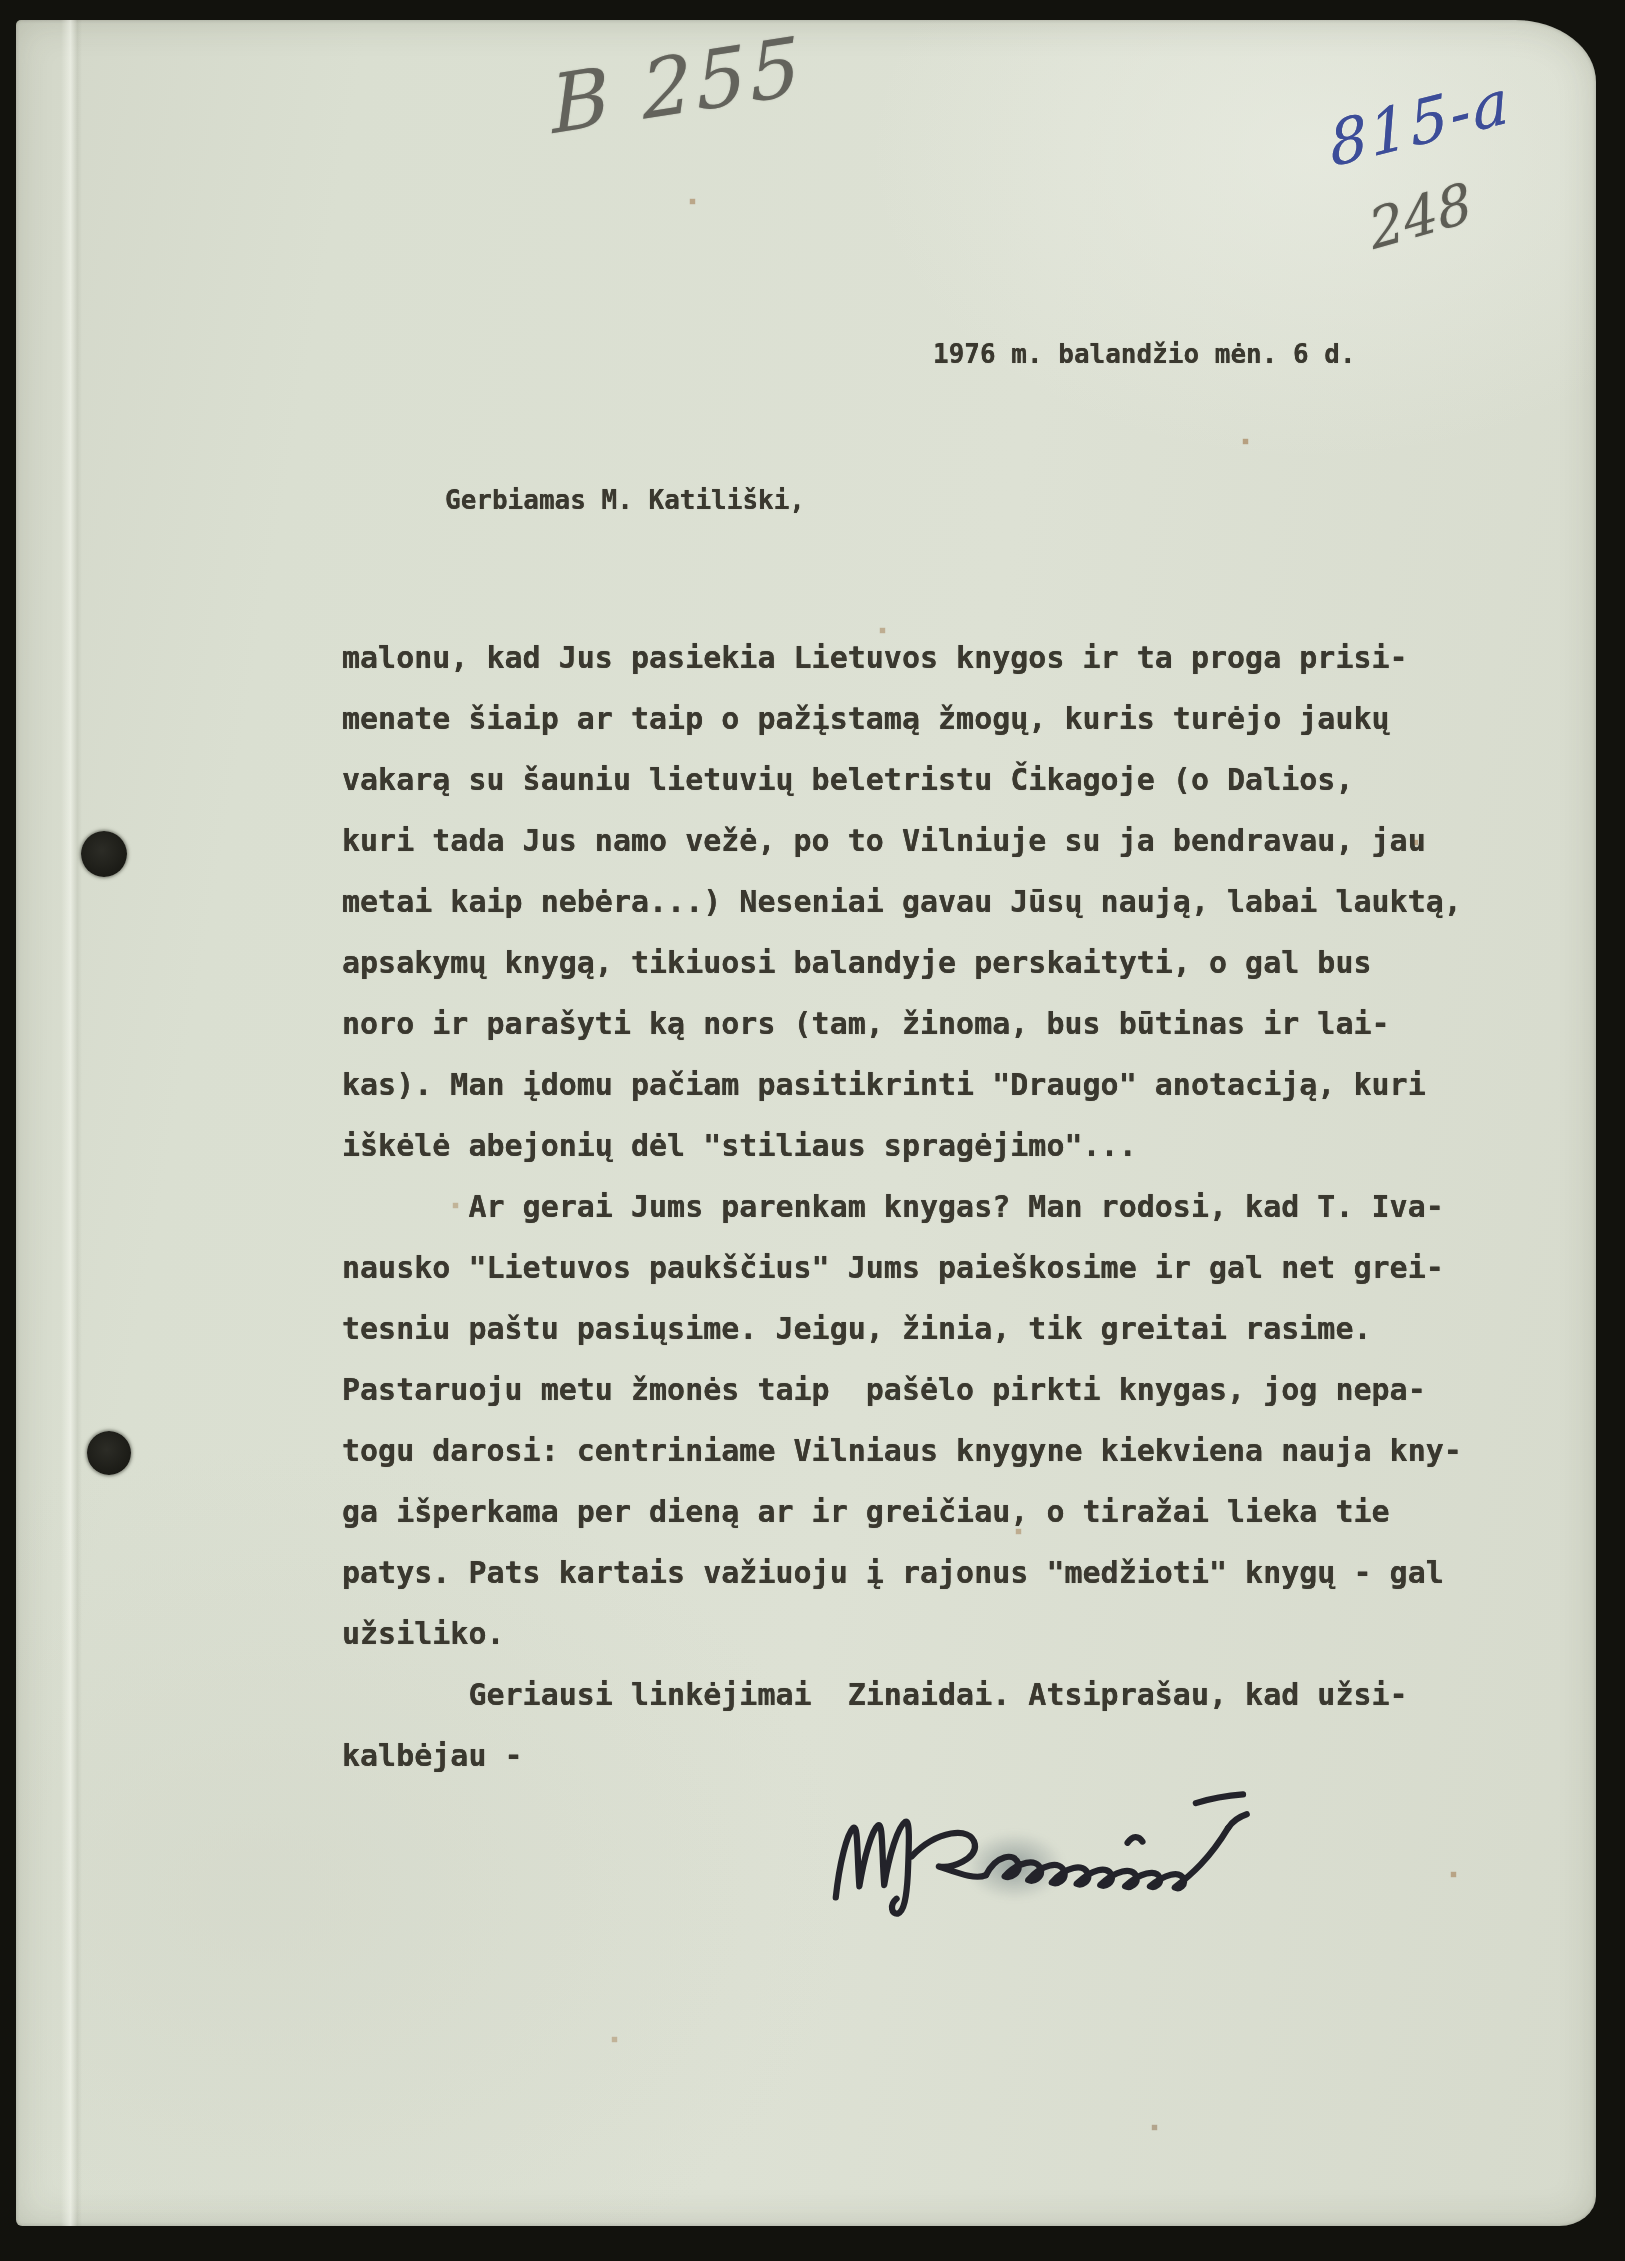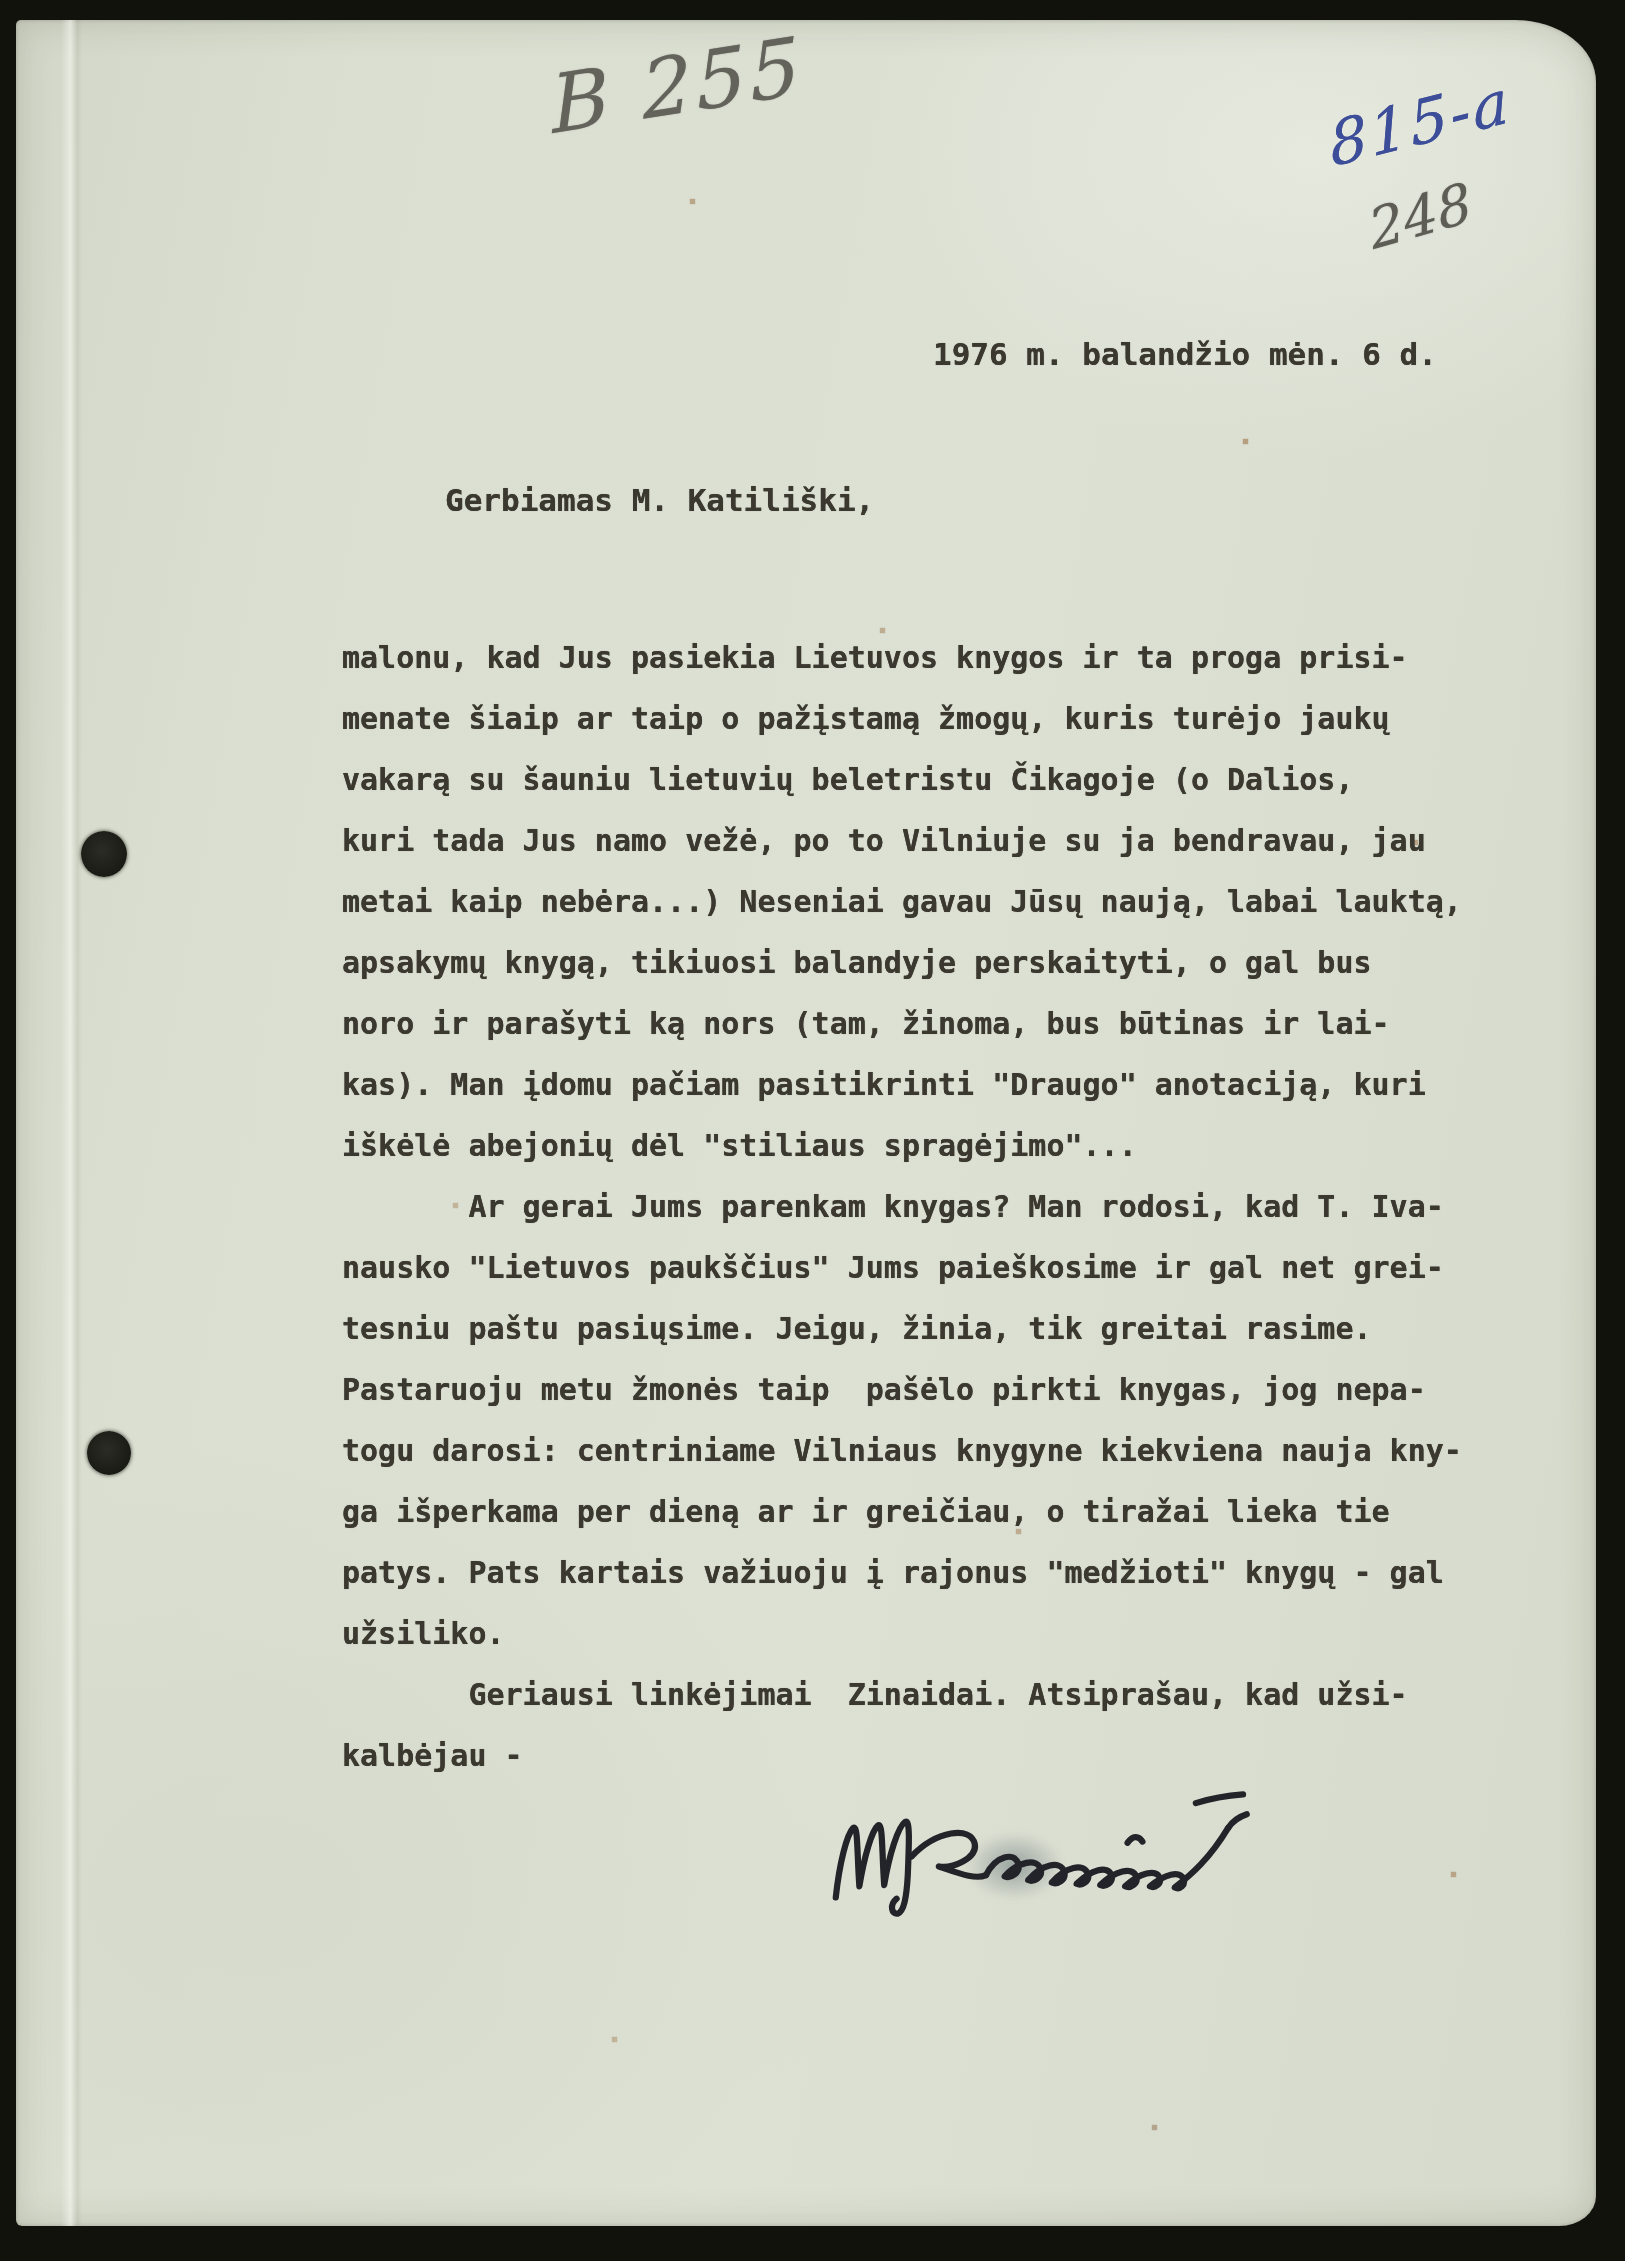--- a/index.html
+++ b/index.html
@@ -54,7 +54,7 @@
     white-space:pre;
     letter-spacing:0;
   }
-  .date-line{position:absolute;left:933px;top:324px;font-size:31px;line-height:61px;}
+  .date-line{position:absolute;left:933px;top:324px;font-size:26px;line-height:61px;}
   .salutation{position:absolute;left:445px;top:470px;font-size:31px;line-height:61px;}
   .body-lines{position:absolute;left:342px;top:627px;width:1181px;font-size:30px;}
   .typed-line{height:61px;line-height:61px;}

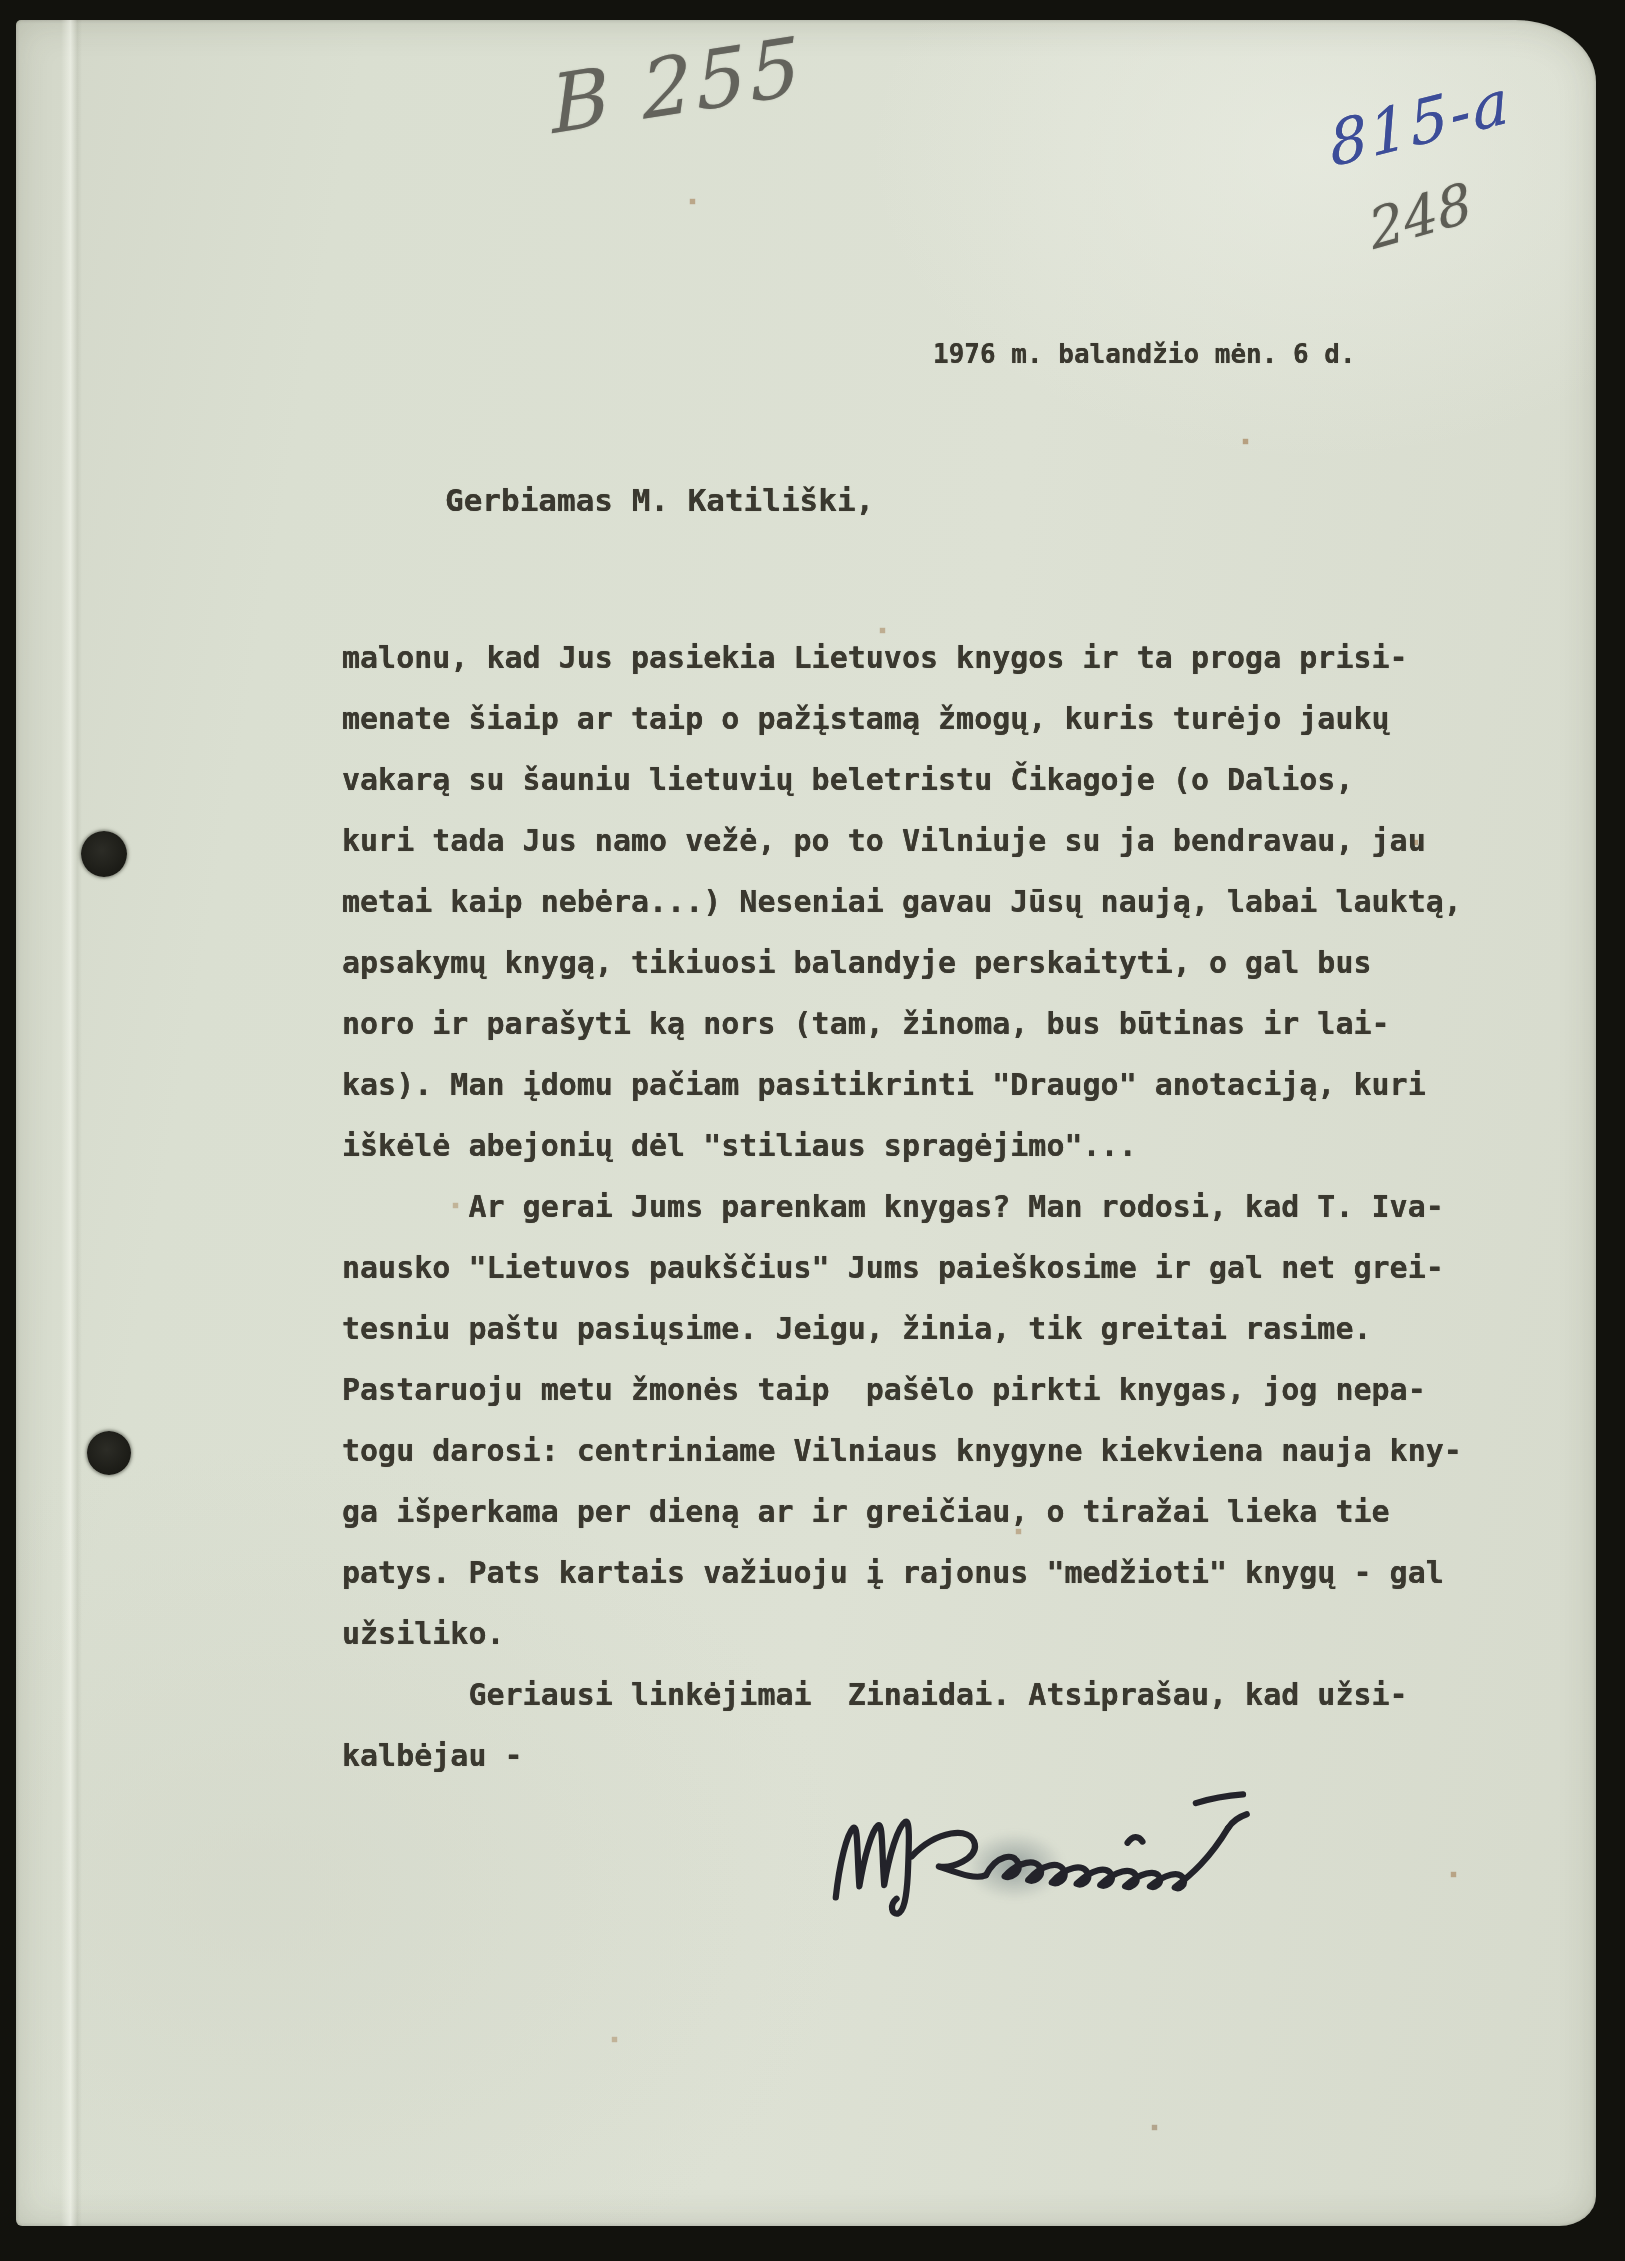--- a/index.html
+++ b/index.html
@@ -55,7 +55,7 @@
     letter-spacing:0;
   }
   .date-line{position:absolute;left:933px;top:324px;font-size:26px;line-height:61px;}
-  .salutation{position:absolute;left:445px;top:470px;font-size:31px;line-height:61px;}
+  .salutation{position:absolute;left:445px;top:470px;font-size:26px;line-height:61px;}
   .body-lines{position:absolute;left:342px;top:627px;width:1181px;font-size:30px;}
   .typed-line{height:61px;line-height:61px;}
 

